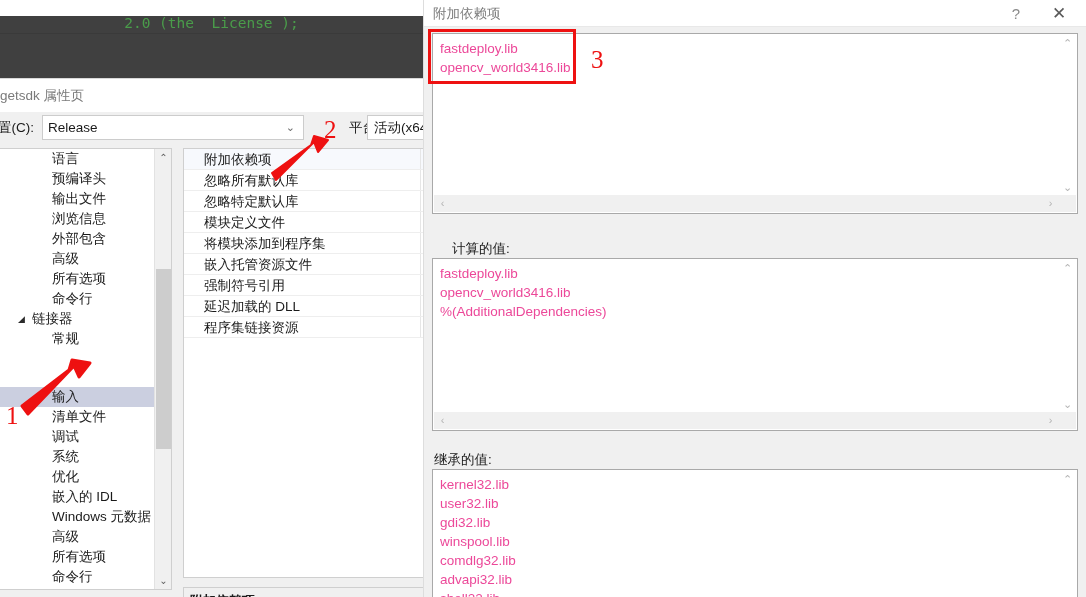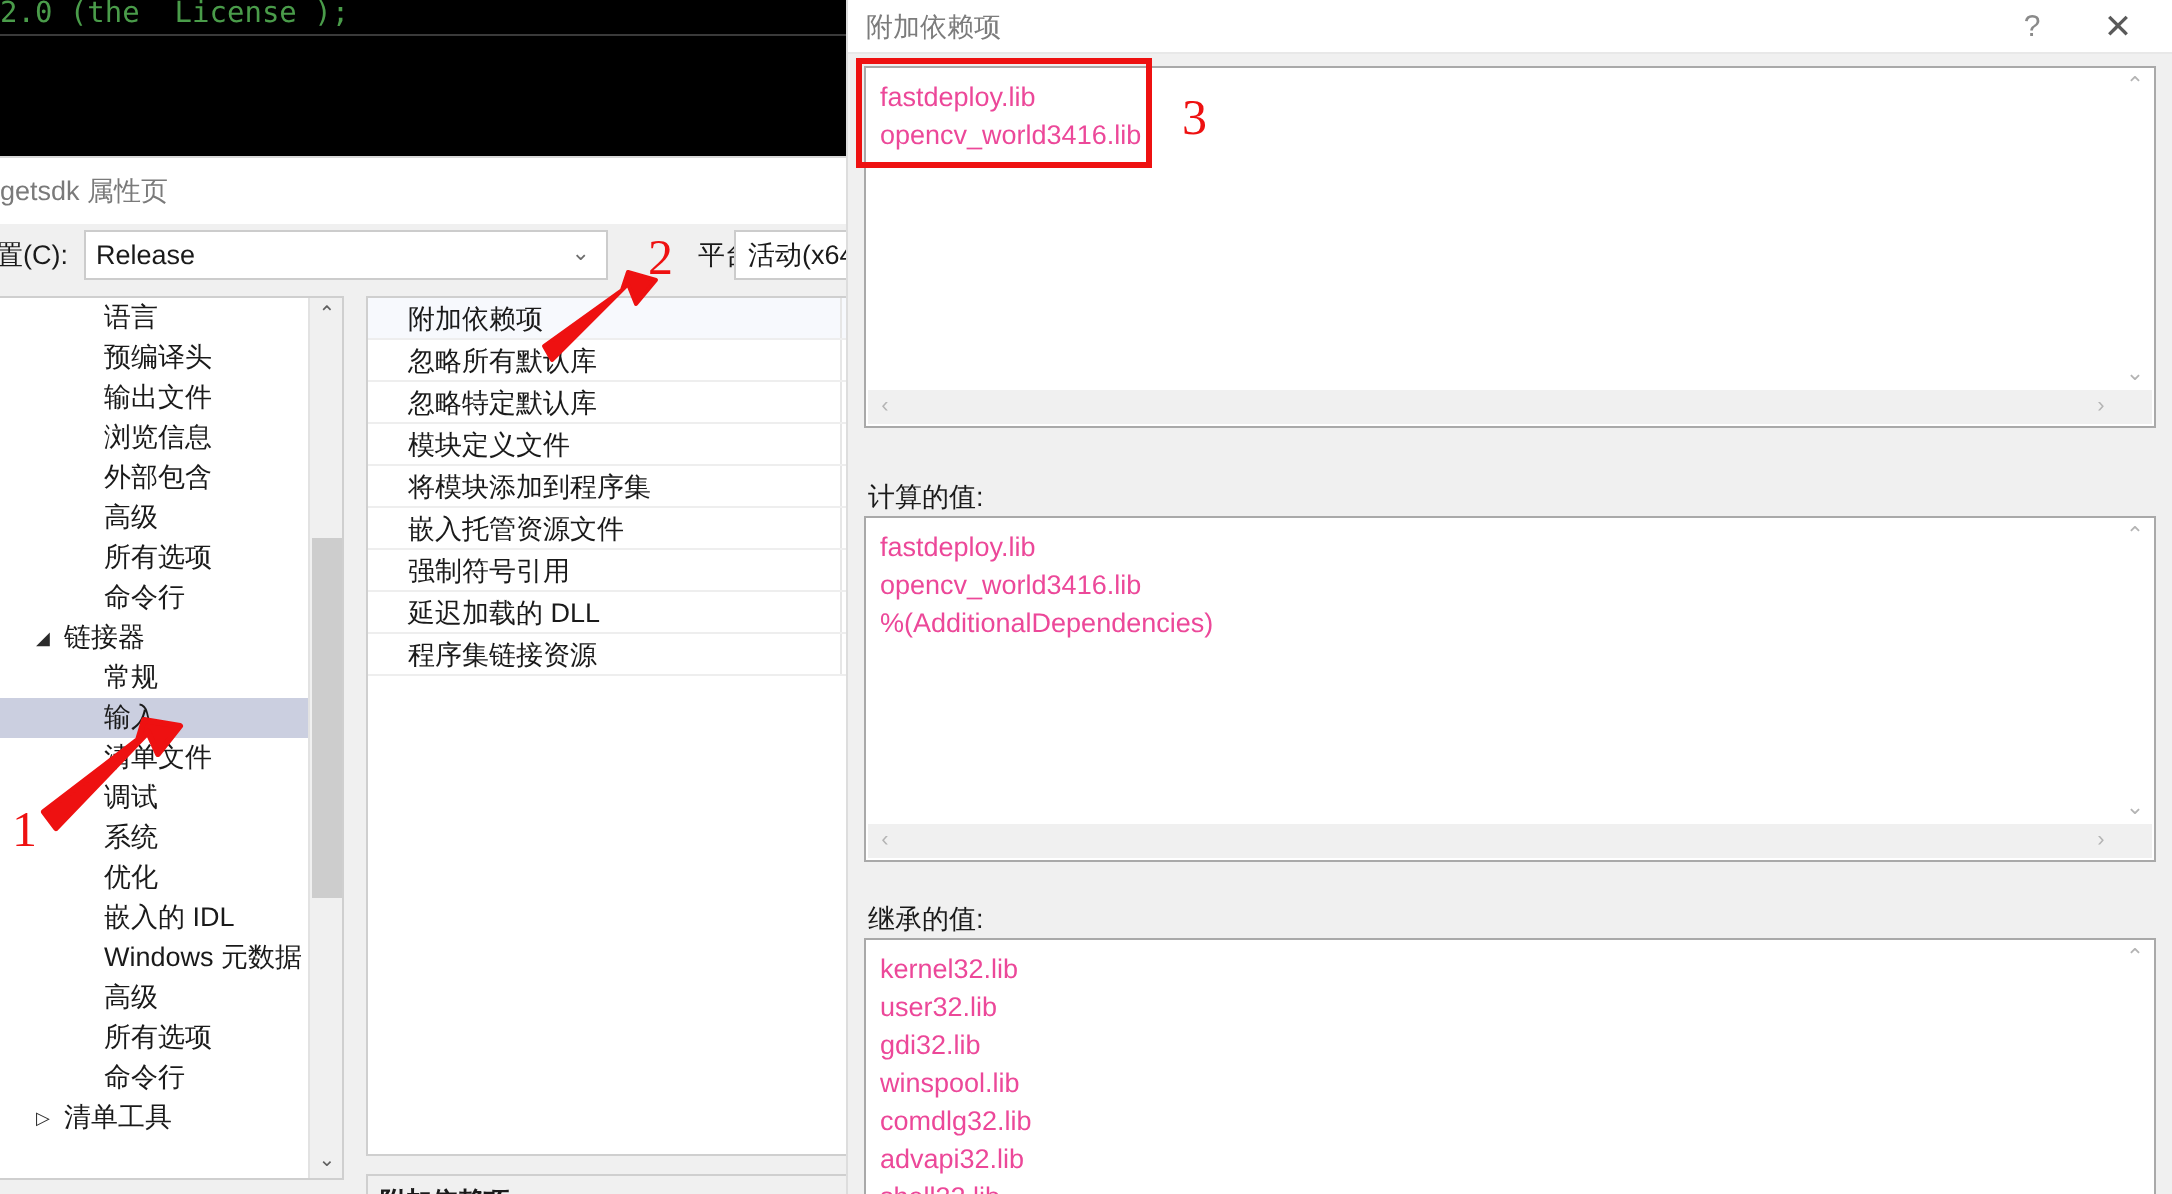--- a/index.html
+++ b/index.html
@@ -14,8 +14,8 @@
 
   
   .editor {
-    position: absolute; left: 0; top: 0; width: 423px; height: 78px;
-    background: #000000; overflow: hidden;
+    position: absolute; left: 0; top: 16px; width: 423px; height: 78px;
+    background: #404040; overflow: hidden; text-align: center;
   }
   .editor .code-line {
     font-family: "DejaVu Sans Mono", "Liberation Mono", monospace;

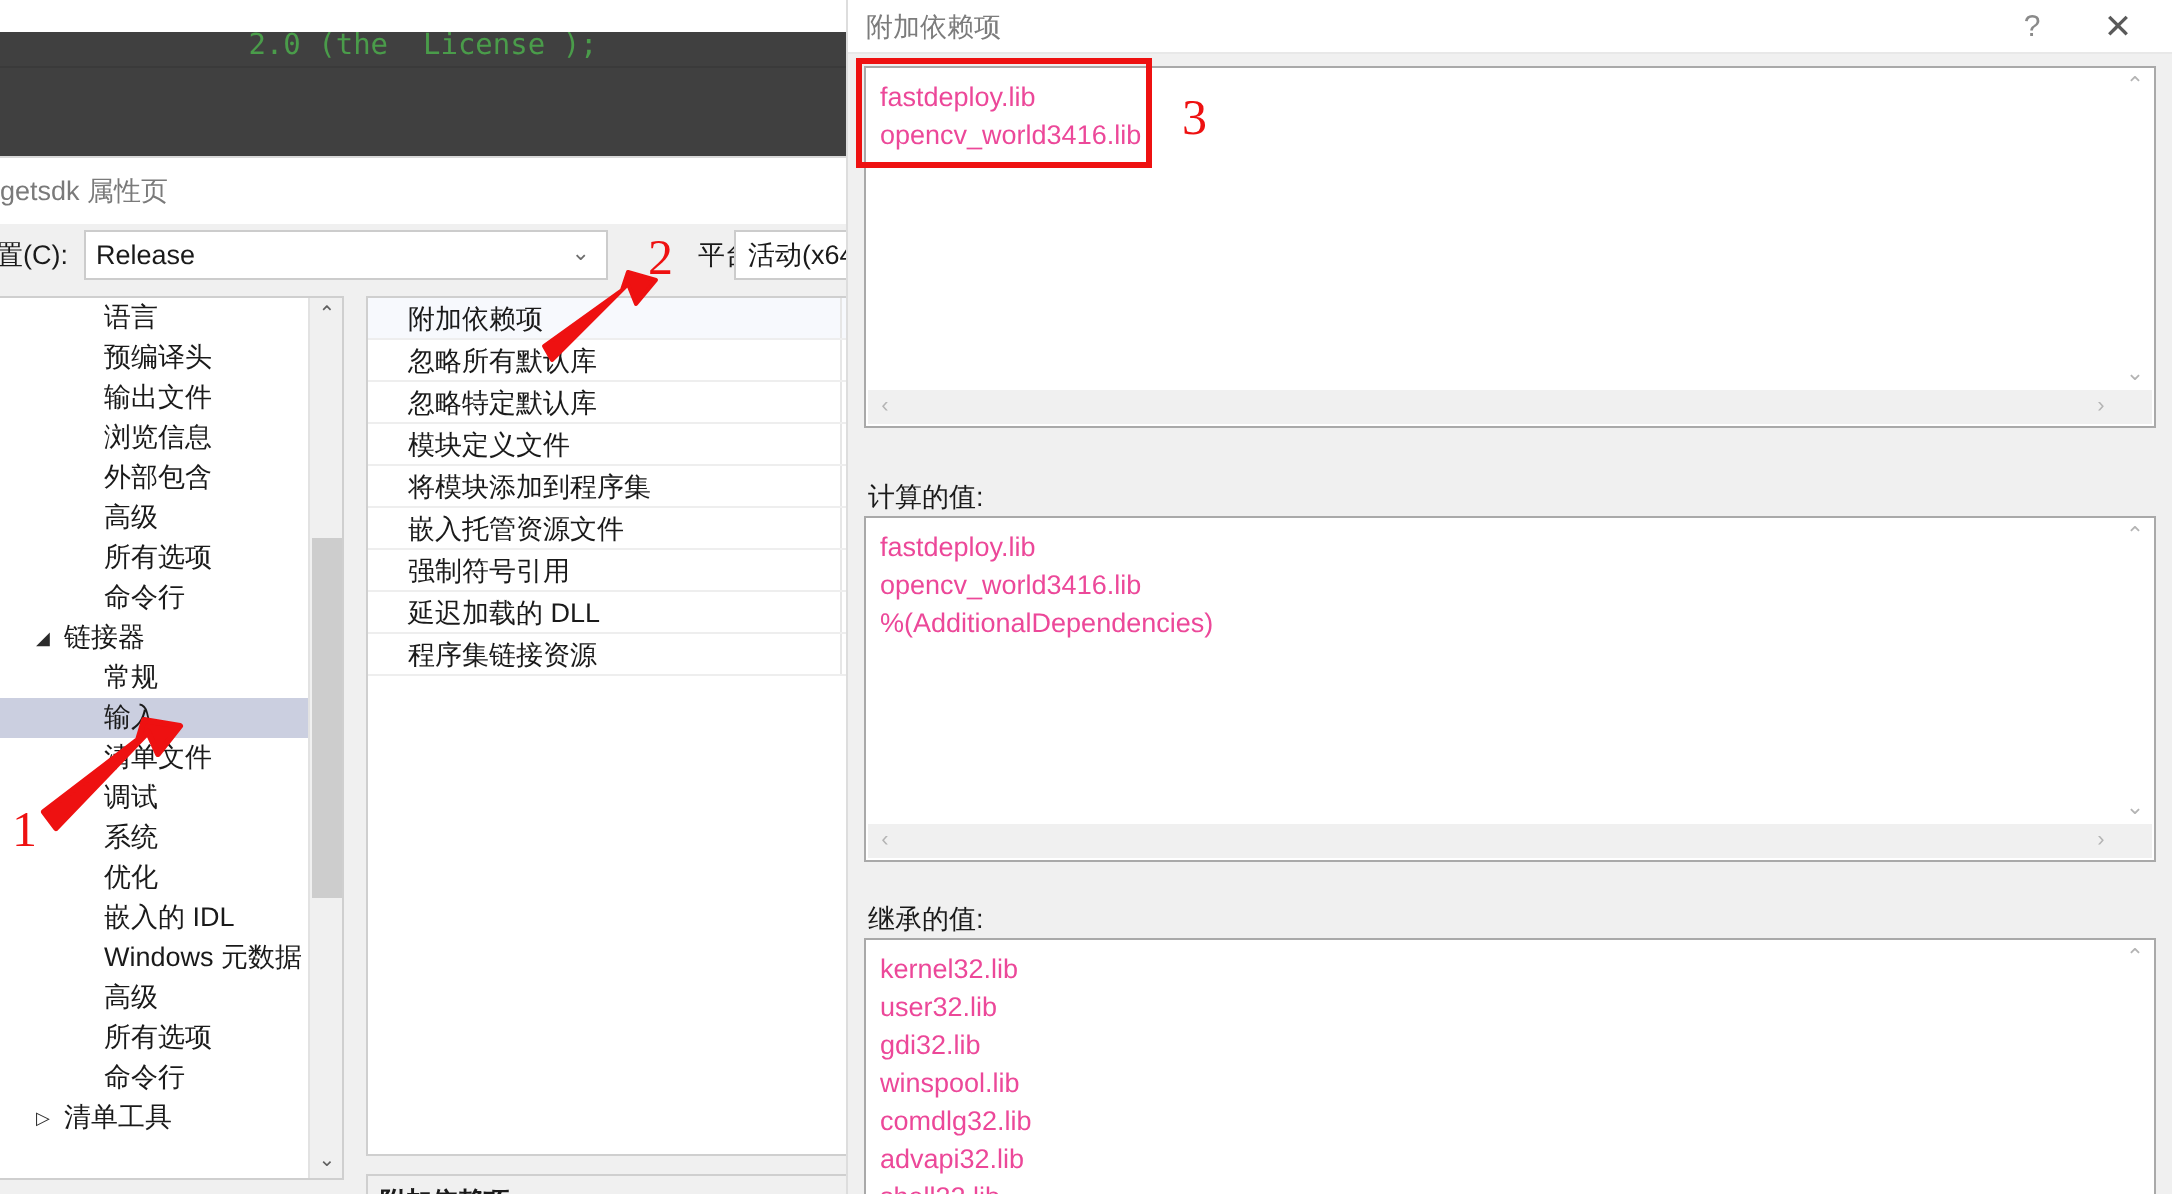--- a/index.html
+++ b/index.html
@@ -297,7 +297,7 @@
       <div class="corner"></div>
     </div>
 
-    <div class="sec-label" style="left:10px; top:240px;text-align:center;">计算的值:</div>
+    <div class="sec-label" style="left:28px; top:240px;text-align:center;">计算的值:</div>
     <div class="box" style="left:8px; top:258px; width:646px; height:173px;">
       <div class="inner">fastdeploy.lib
 opencv_world3416.lib

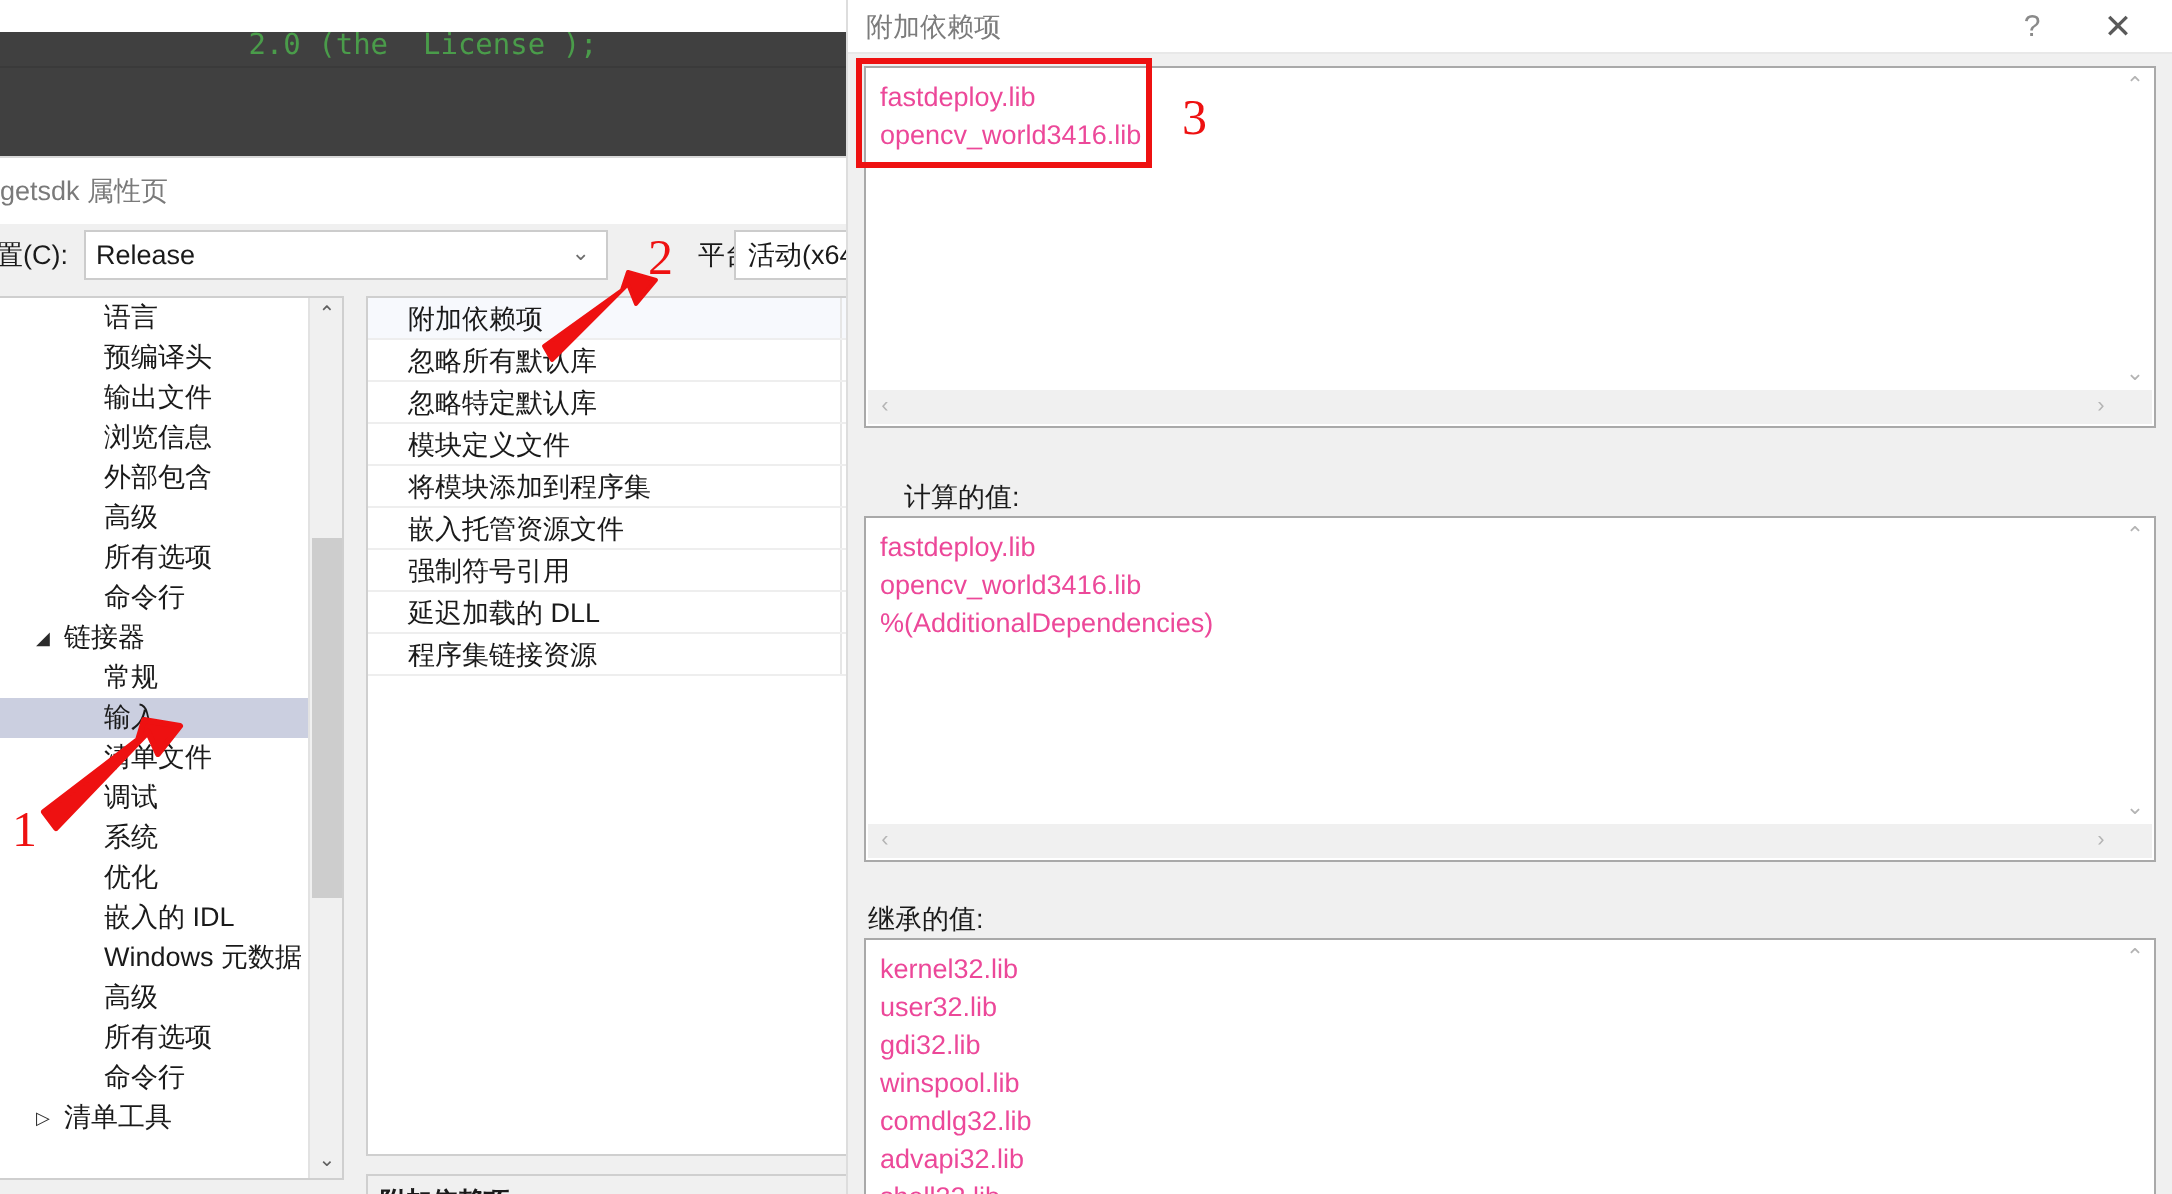--- a/index.html
+++ b/index.html
@@ -80,7 +80,7 @@
     white-space: nowrap; position: relative; padding-left: 52px;
   }
   .tree-item.lvl1 { padding-left: 32px; }
-  .tree-item.selected { background: #cbcfe0; }
+  .tree-item.selected { background: #cbcfe0; margin-top: 38px; }
   .tree-twisty {
     position: absolute; left: 18px; top: 0; width: 12px; height: 20px;
     line-height: 20px; font-size: 9px; color: #2b2b2b;

